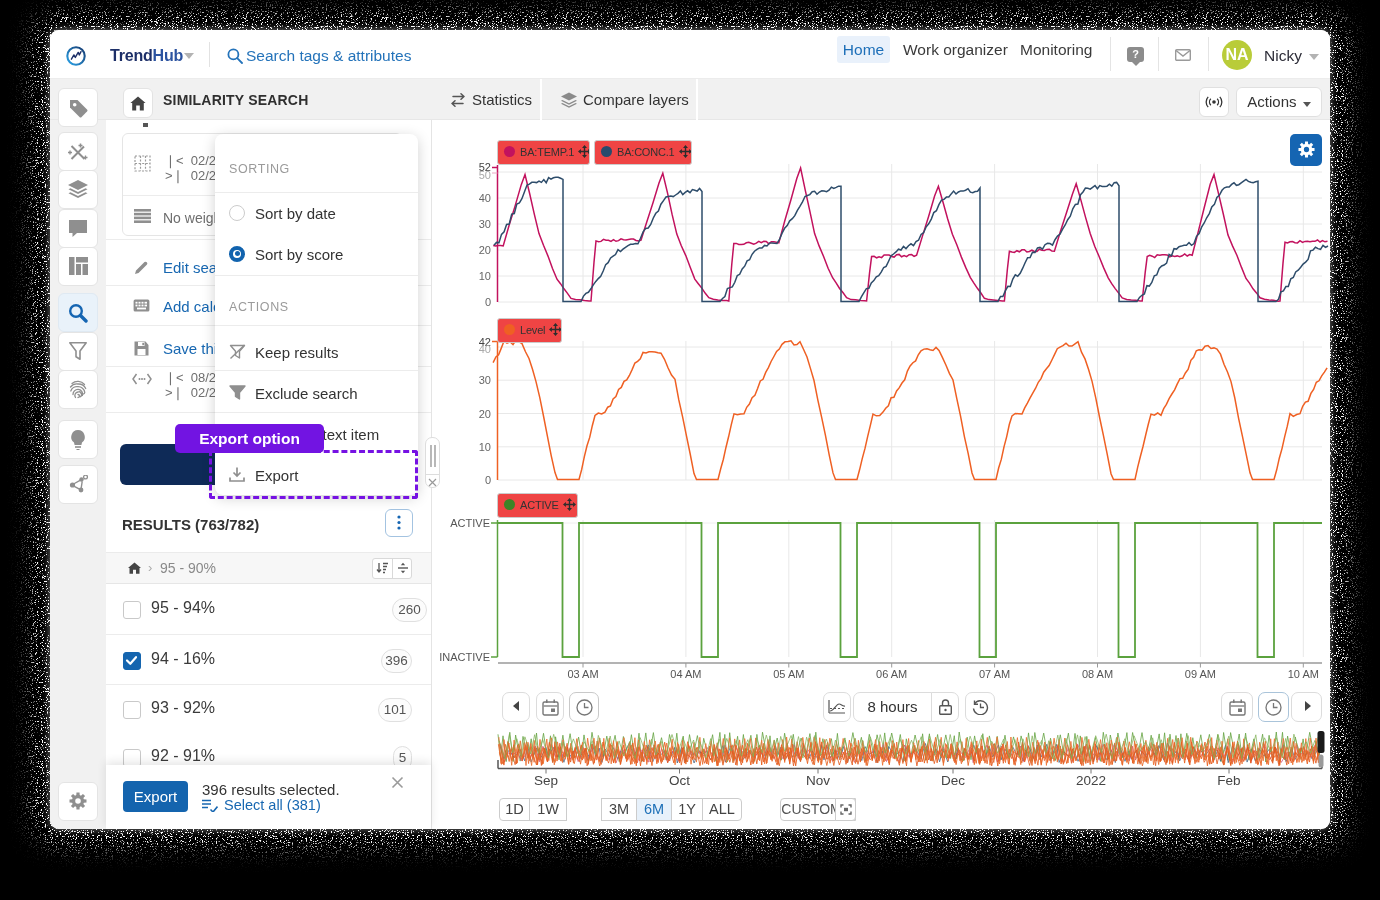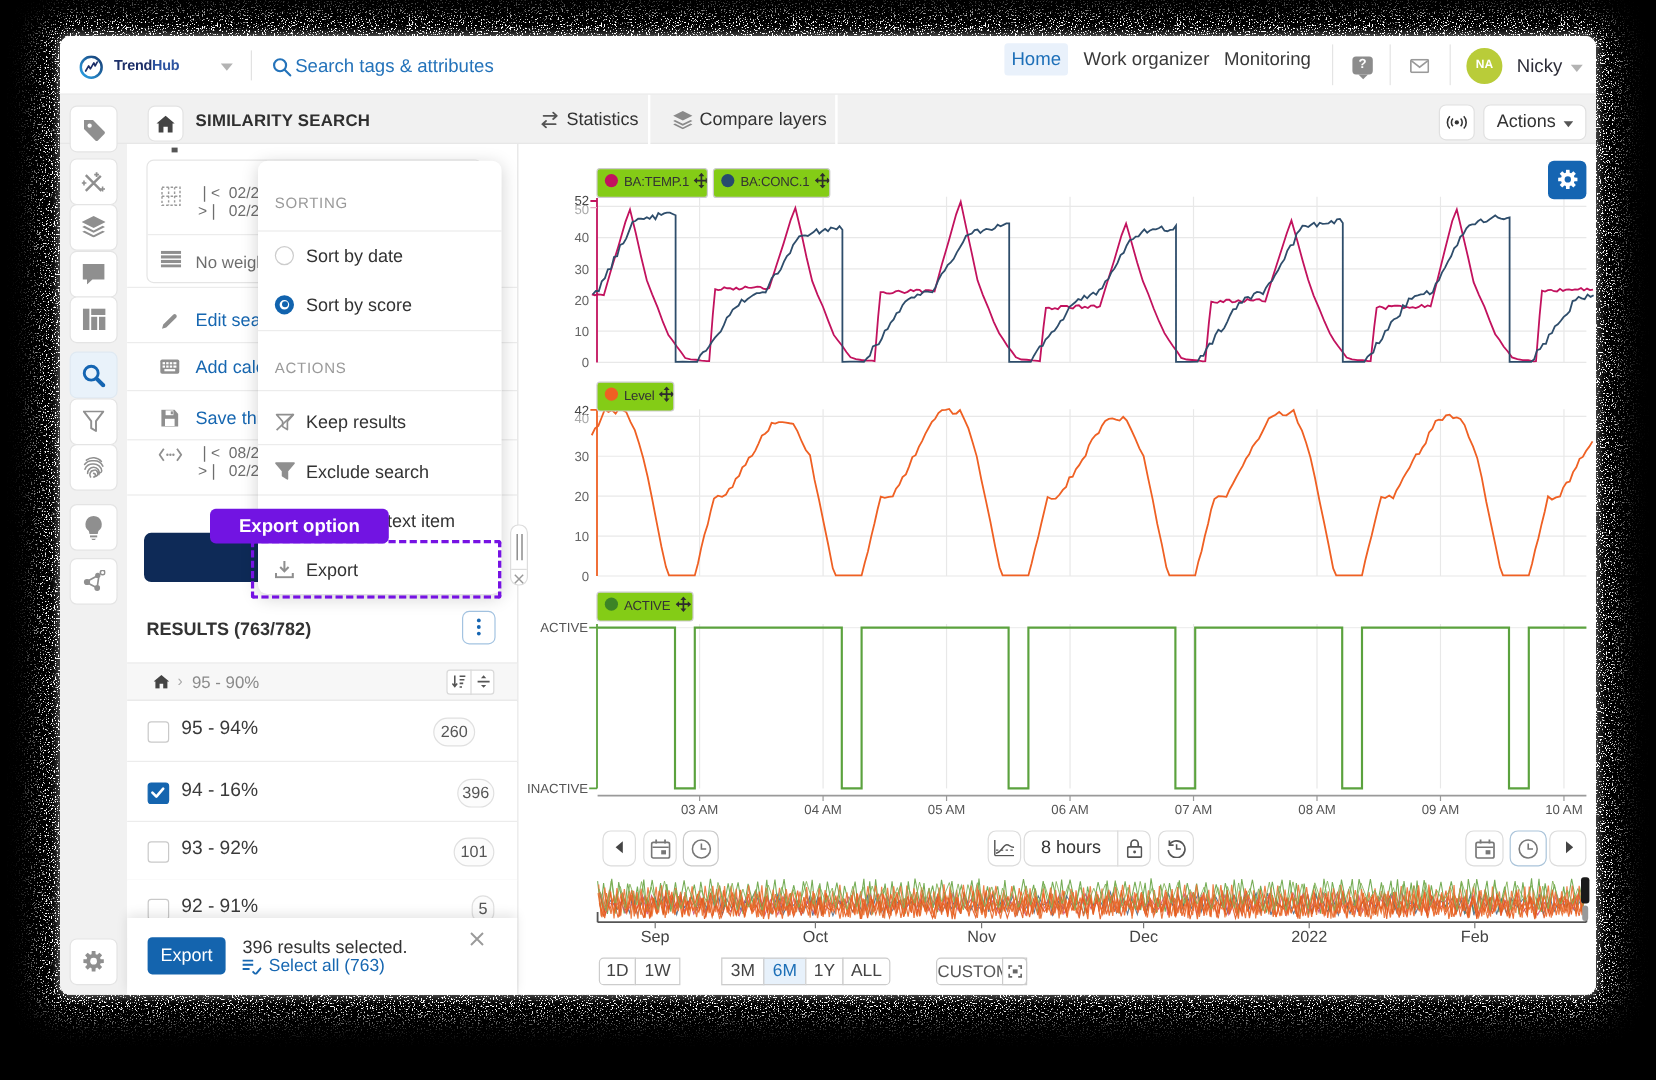--- a/index.html
+++ b/index.html
@@ -5,7 +5,7 @@
 #win{position:absolute;left:50px;top:30px;width:1280px;height:799px;background:#fff;border-radius:9px;overflow:hidden;
 box-shadow:0 0 7px 1px rgba(255,255,255,.38)}
 #topbar{position:absolute;left:0;top:0;width:1280px;height:48px;background:#fff}
-#brand{position:absolute;left:45px;top:17px;font-size:12px;font-weight:700;color:#1d2f68;letter-spacing:-.2px}
+#brand{position:absolute;left:60px;top:17px;font-size:16px;font-weight:700;color:#1d2f68;letter-spacing:-.2px}
 #brand span{color:#2c53a0}
 .caret{display:inline-block;width:0;height:0;border-left:5.5px solid transparent;border-right:5.5px solid transparent;border-top:6px solid #b3b3b3}
 #tbdiv{position:absolute;left:159px;top:12px;width:1px;height:25px;background:#e2e2e2}

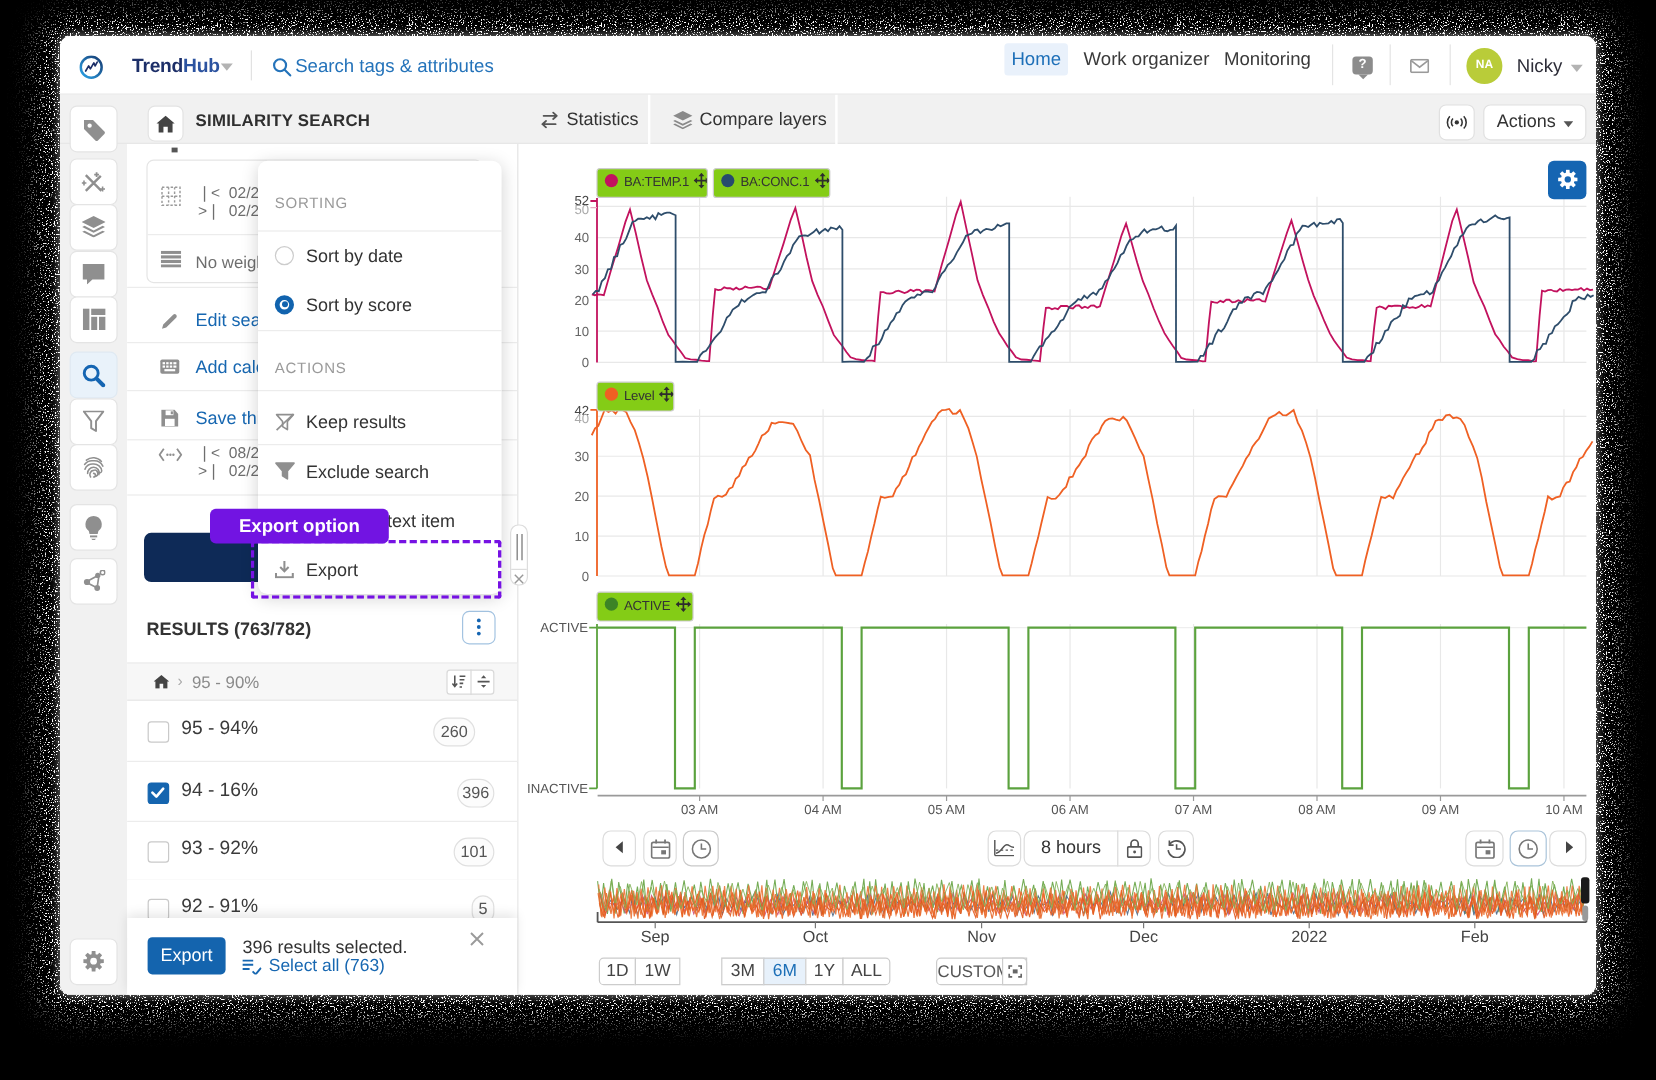--- a/index.html
+++ b/index.html
@@ -14,7 +14,7 @@
 .vsep{position:absolute;top:7px;width:1px;height:34px;background:#e4e4e4}
 #helpicon{position:absolute;left:1077px;top:17px;width:17px;height:15px;background:#8c8c8c;border-radius:3px;color:#fff;font-size:11px;font-weight:700;text-align:center;line-height:15px}
 #helpicon:after{content:"";position:absolute;left:4.5px;top:14.5px;border-left:4px solid transparent;border-right:4px solid transparent;border-top:4.5px solid #8c8c8c}
-#avatar{position:absolute;left:1172px;top:10px;width:30px;height:30px;border-radius:50%;background:#b9cc39;color:#fff;font-size:10px;font-weight:700;text-align:center;line-height:30px}
+#avatar{position:absolute;left:1172px;top:10px;width:30px;height:30px;border-radius:50%;background:#b9cc39;color:#fff;font-size:16px;font-weight:700;text-align:center;line-height:30px}
 #uname{position:absolute;left:1214px;top:17px;font-size:15.5px;color:#2d2d38}
 #toolbar{position:absolute;left:0;top:48px;width:1280px;height:42px;background:#f1f1f1;border-bottom:1px solid #e7e7e7;border-top:1px solid #ececec}
 #homebtn{position:absolute;left:73px;top:9px;width:30px;height:30px;background:#fff;border:1px solid #e3e3e3;border-radius:6px;text-align:center}

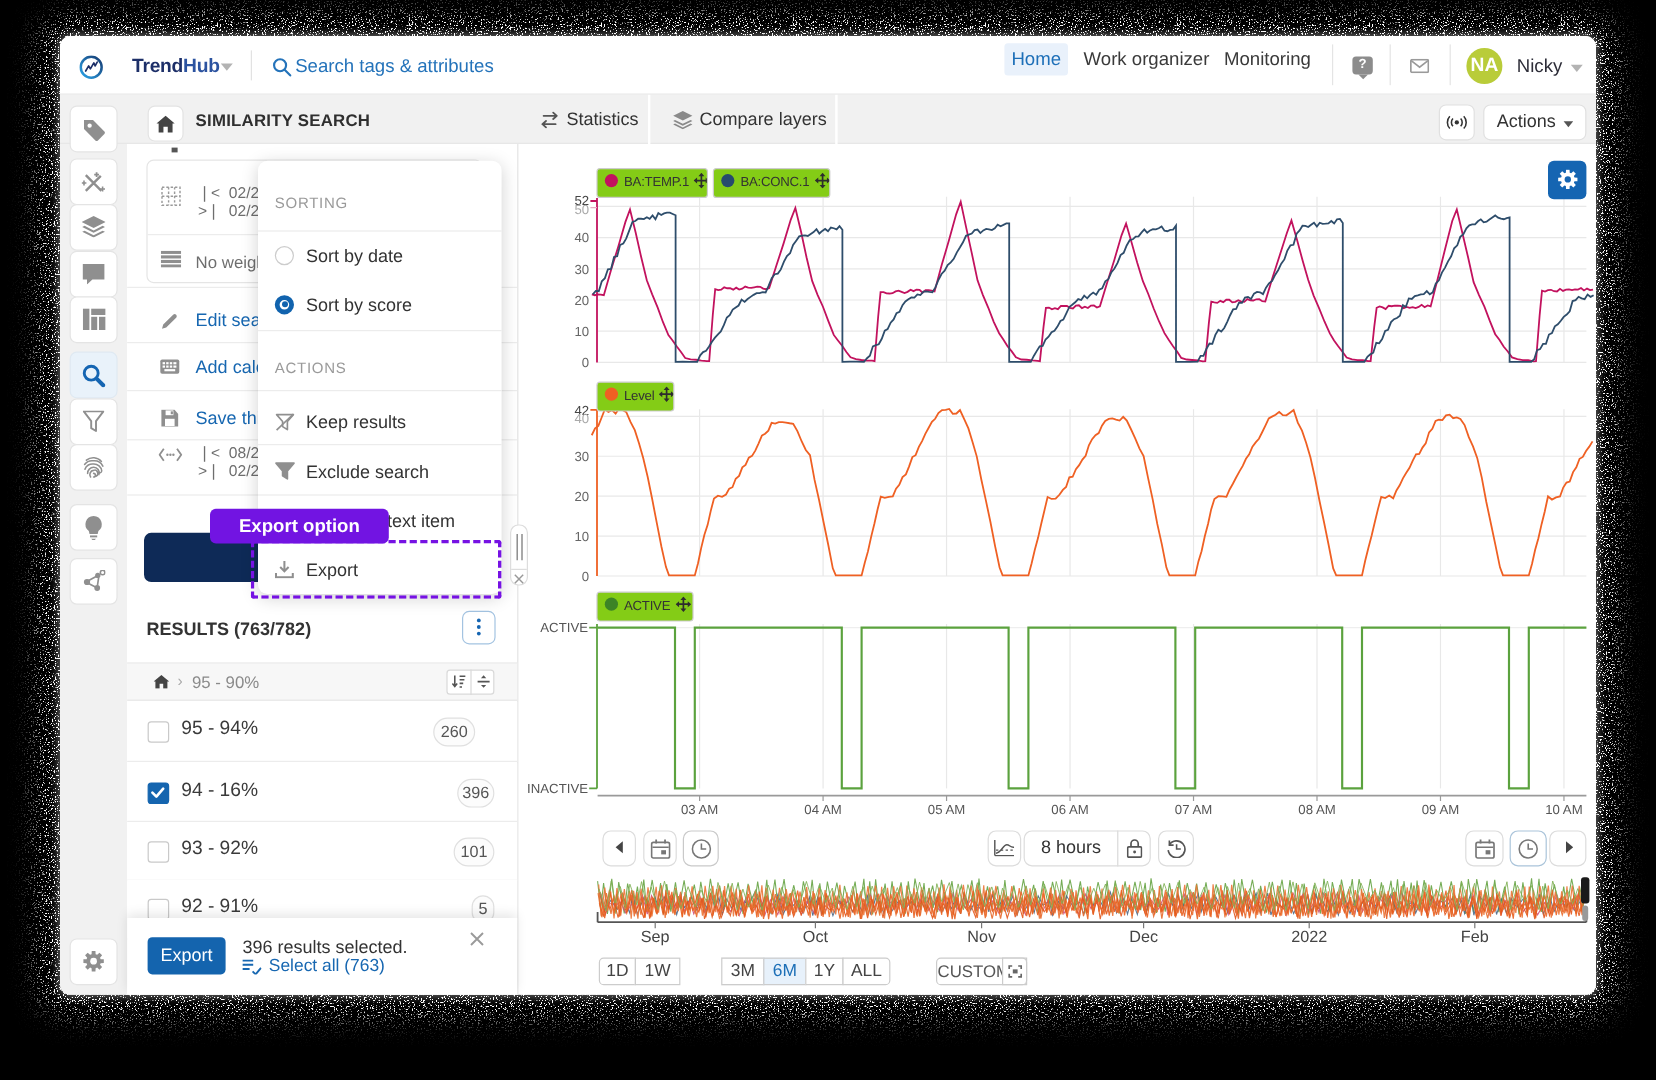--- a/index.html
+++ b/index.html
@@ -45,7 +45,7 @@
 #pfooter{position:absolute;left:0;top:645px;width:325px;height:64px;background:#fff;box-shadow:0 -3px 9px rgba(0,0,0,.1);z-index:8}
 #exportbtn{position:absolute;left:17px;top:16px;width:65px;height:31px;background:#1464ae;border-radius:4px;color:#fff;font-size:15px;text-align:center;line-height:31px}
 #chartarea{position:absolute;left:383px;top:90px;width:897px;height:709px;background:#fff}
-.legend{position:absolute;height:25px;background:#84cc16;border:1px solid #ccc;border-radius:3px;font-size:11px;letter-spacing:-0.2px;color:#333;white-space:nowrap;z-index:5;line-height:23px;overflow:hidden}
+.legend{position:absolute;height:25px;background:#ef4444;border:1px solid #ccc;border-radius:3px;font-size:11px;letter-spacing:-0.2px;color:#333;white-space:nowrap;z-index:5;line-height:23px;overflow:hidden}
 .legend .dot{display:inline-block;width:11px;height:11px;border-radius:50%;margin:0 5px 0 6px;vertical-align:-1px}
 #gearbtn{position:absolute;left:857px;top:14px;width:32px;height:32px;background:#1565b2;border-radius:5px;text-align:center;z-index:5}
 .ctrlbtn{position:absolute;top:572px;height:30px;background:#fff;border:1px solid #dcdcdc;border-radius:7px;text-align:center}

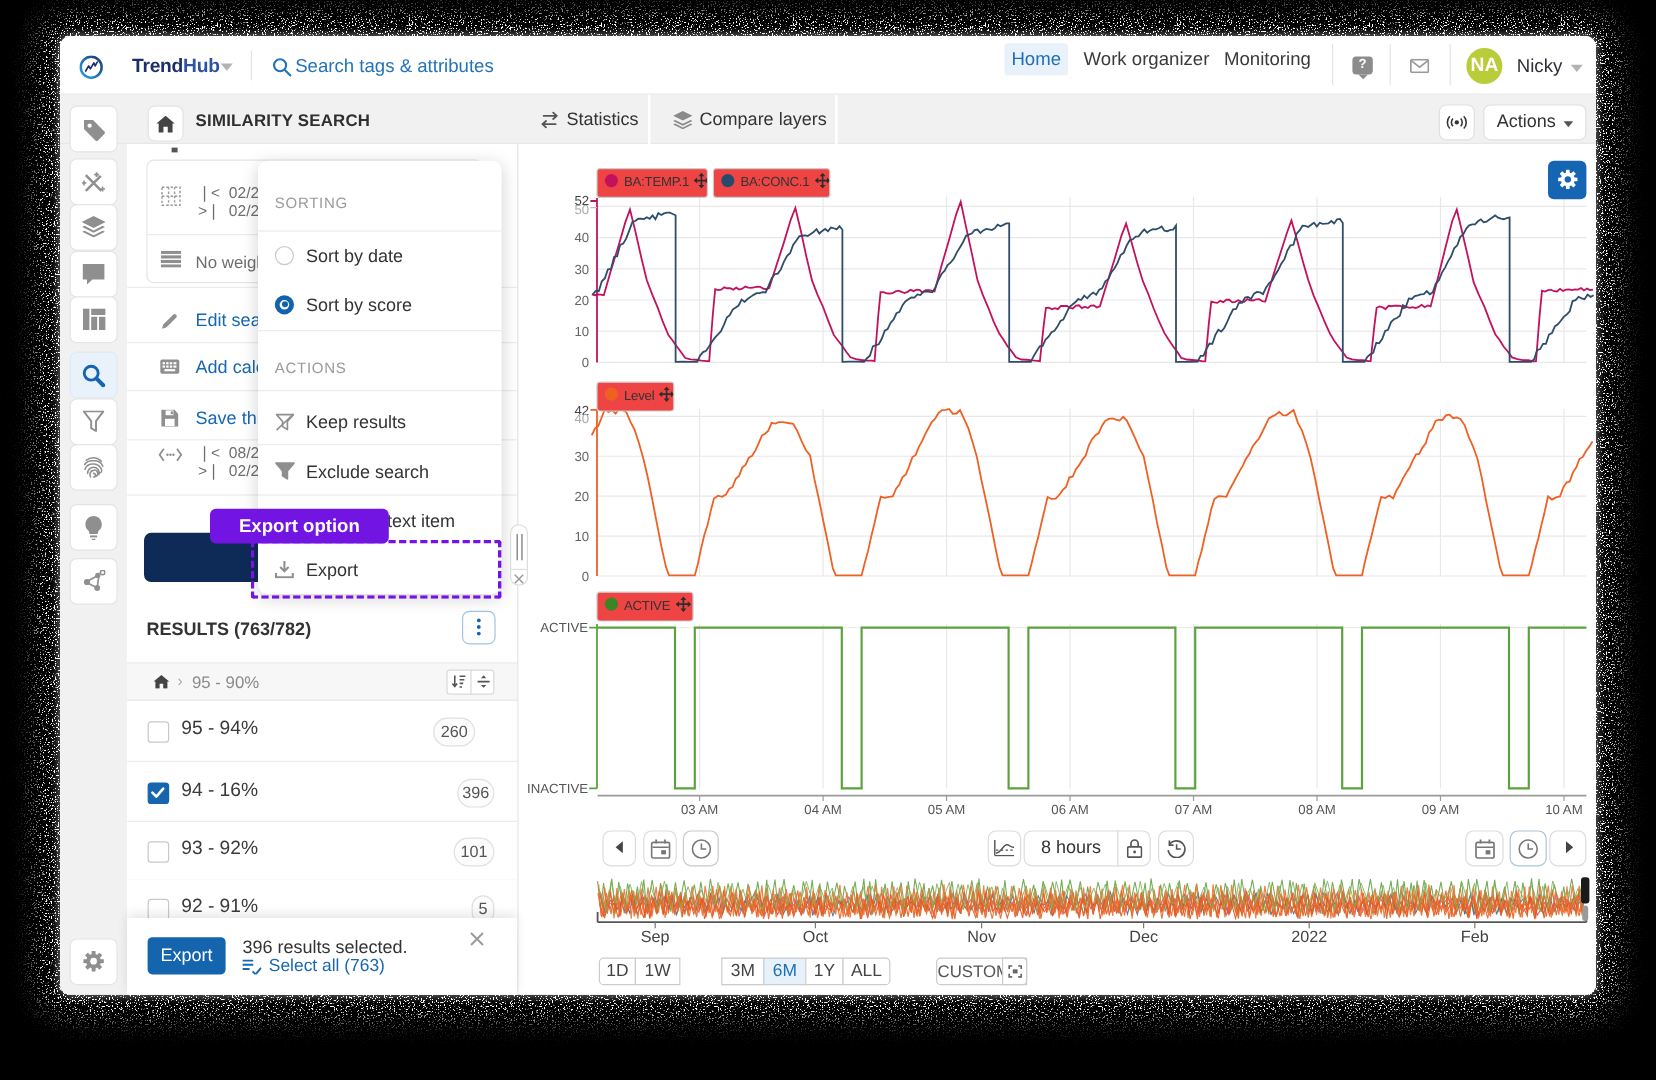--- a/index.html
+++ b/index.html
@@ -301,7 +301,7 @@
 <div class="rrow" style="top:465px;height:49.5px;border-bottom:1px solid #ececec"></div>
 <div class="cb" style="top:481px"></div>
 <div class="rlabel" style="top:479px">95 - 94%</div>
-<div class="badge" style="top:478px;right:35px;width:35px">260</div>
+<div class="badge" style="top:478px;right:4px;width:35px">260</div>
 <div class="rrow" style="top:515.5px;height:49.5px;border-bottom:1px solid #ececec"></div>
 <div class="cb on" style="top:531.5px"><svg width="15" height="15" viewBox="0 0 15 15">
           <path d="M3 7.5 L6.3 10.8 L12 4.2" fill="none" stroke="#fff" stroke-width="2.2" stroke-linecap="round" stroke-linejoin="round"></path>

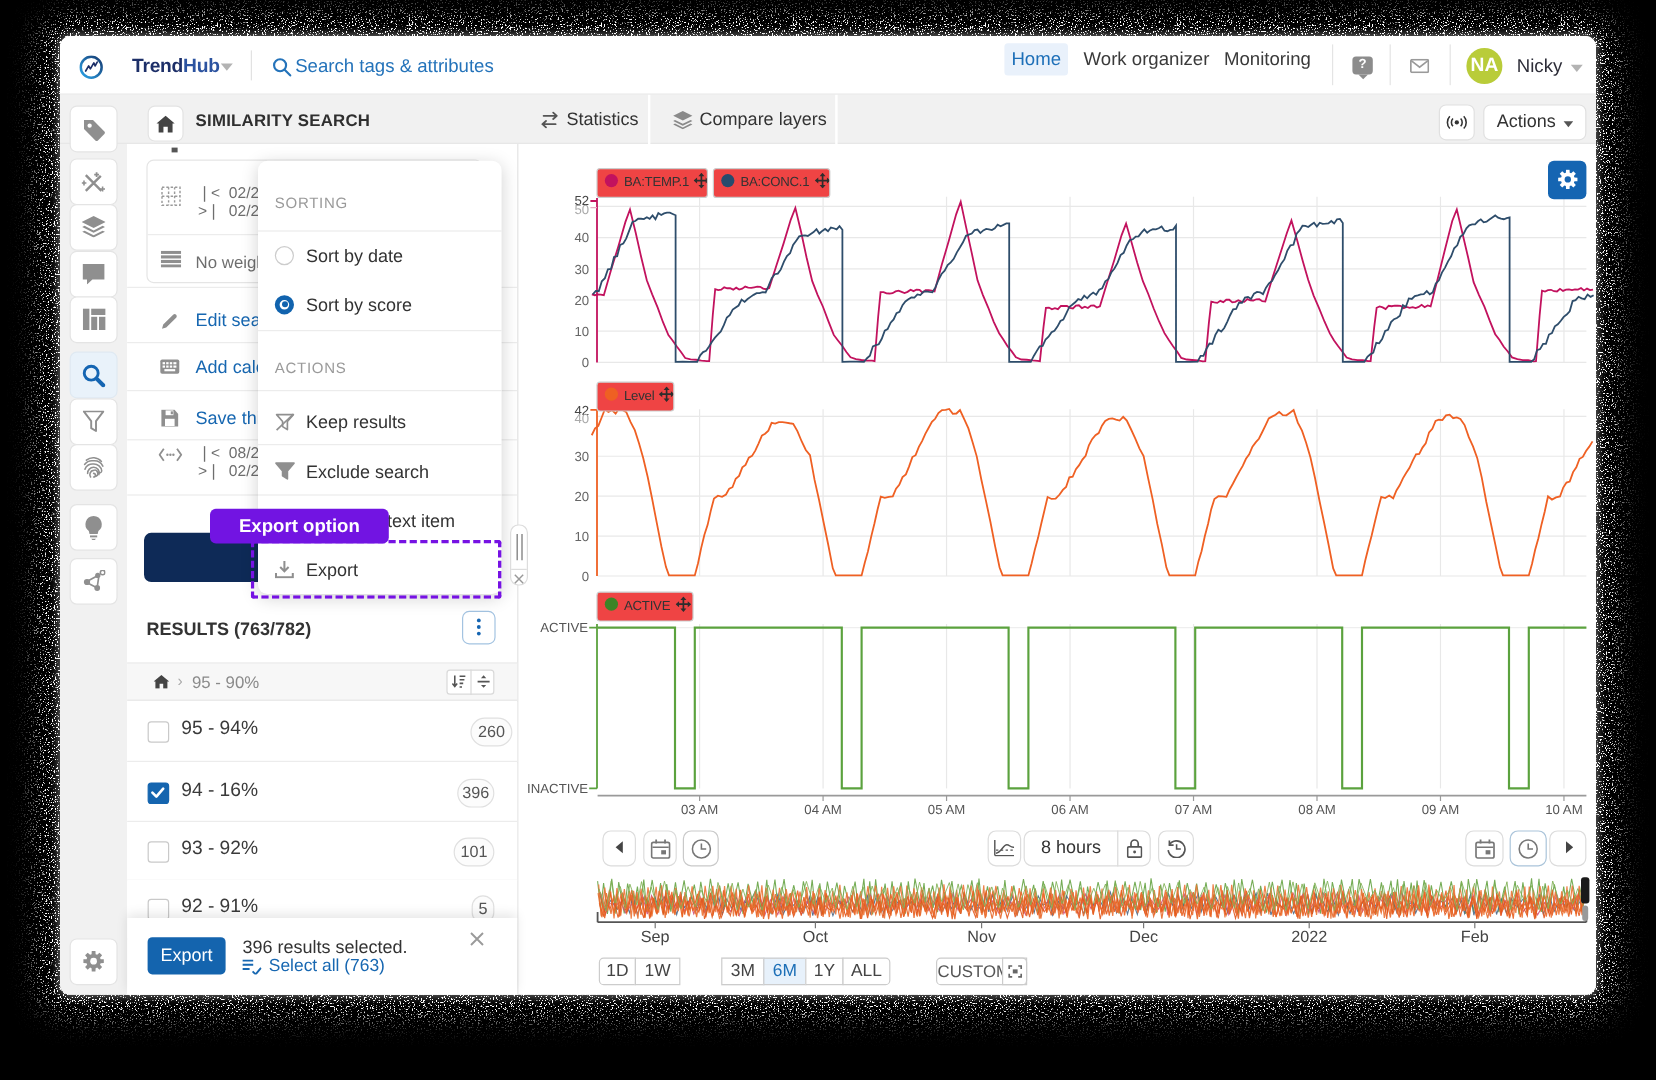--- a/index.html
+++ b/index.html
@@ -323,7 +323,7 @@
           <path d="M0 1.5 h9 M0 5 h9 M0 8.5 h6" stroke="#1767b1" stroke-width="1.6"></path>
           <path d="M8.5 10.5 L11 13 L15.5 7.5" fill="none" stroke="#1767b1" stroke-width="1.6"></path>
         </svg>
-        <div style="position:absolute;left:118px;top:32px;font-size:14.5px;color:#1767b1">Select all (763)</div>
+        <div style="position:absolute;left:118px;top:32px;font-size:14.5px;color:#1767b1">Select all (381)</div>
         <svg width="13" height="13" viewBox="0 0 13 13" style="position:absolute;left:285px;top:11px">
           <path d="M1.5 1.5 L11.5 11.5 M11.5 1.5 L1.5 11.5" stroke="#9a9a9a" stroke-width="1.6"></path>
         </svg>

